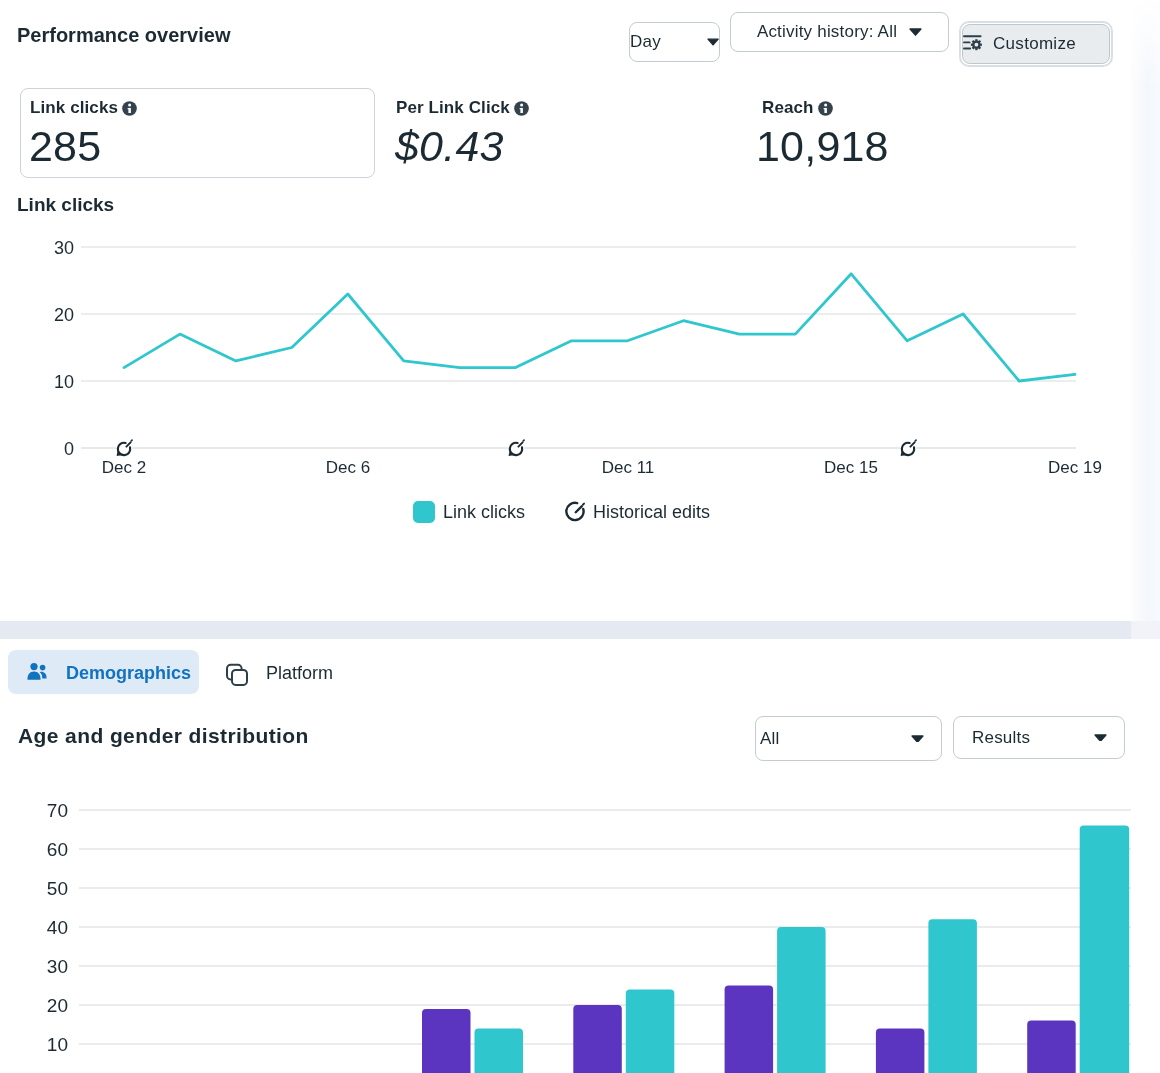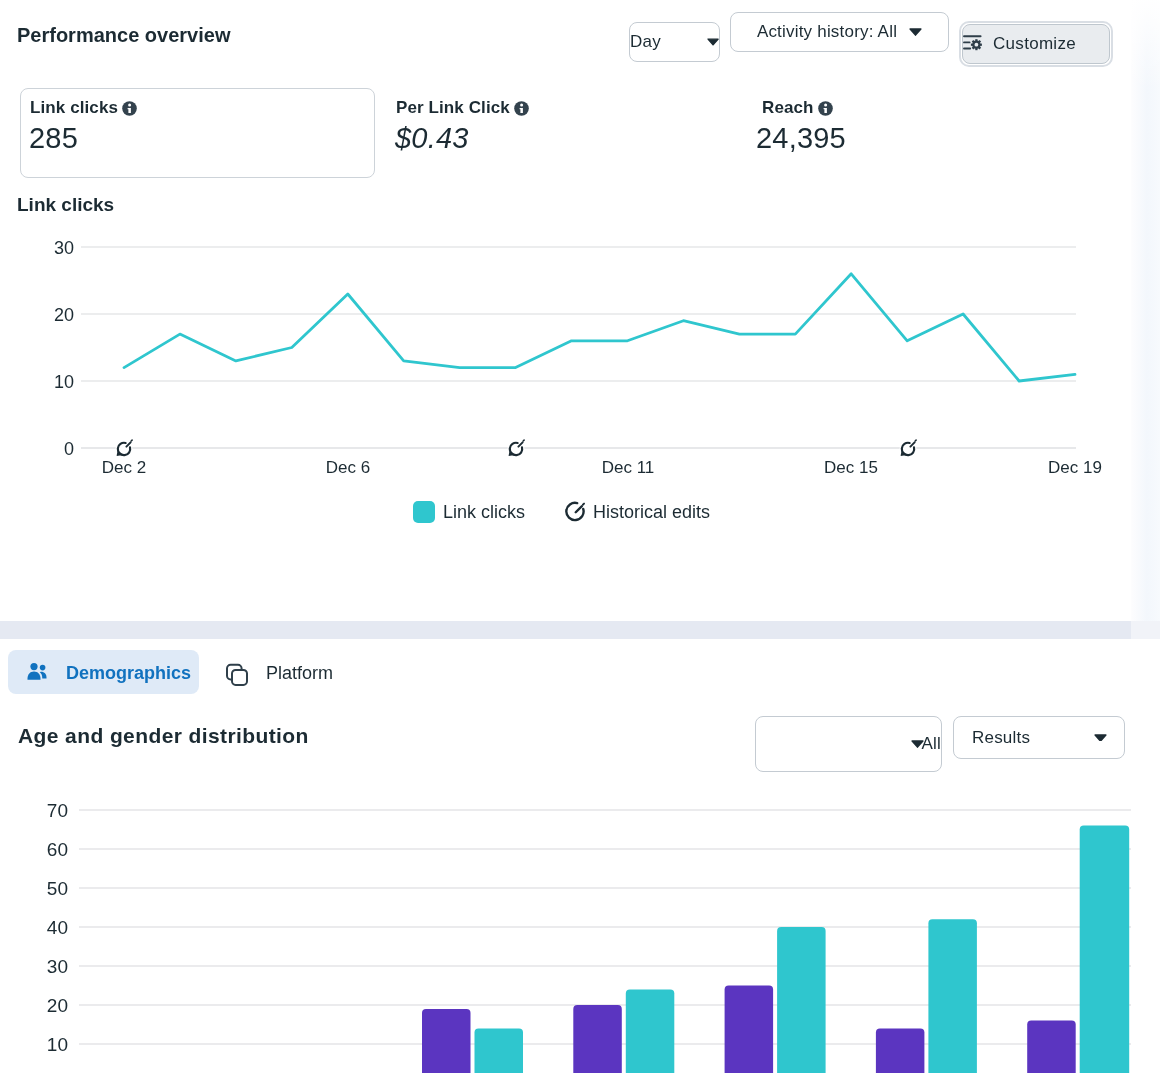--- a/index.html
+++ b/index.html
@@ -15,7 +15,7 @@
   .caret { width:13px; height:7.5px; }
   .metcard { left:20px; top:88px; width:355px; height:90px; border:1px solid #cdd3d9; border-radius:8px; }
   .mlabel { font-size:17px; font-weight:bold; letter-spacing:0.1px; }
-  .mnum { font-size:29px; font-weight:400; letter-spacing:0.2px; }
+  .mnum { font-size:43px; font-weight:400; letter-spacing:0.2px; }
   .infoi { display:inline-block; vertical-align:-3px; }
   .tabpill { left:8px; top:650px; width:191px; height:44px; background:#dfeaf7; border-radius:8px; }
   .tabtext { color:#1172bf; font-weight:bold; font-size:18px; }

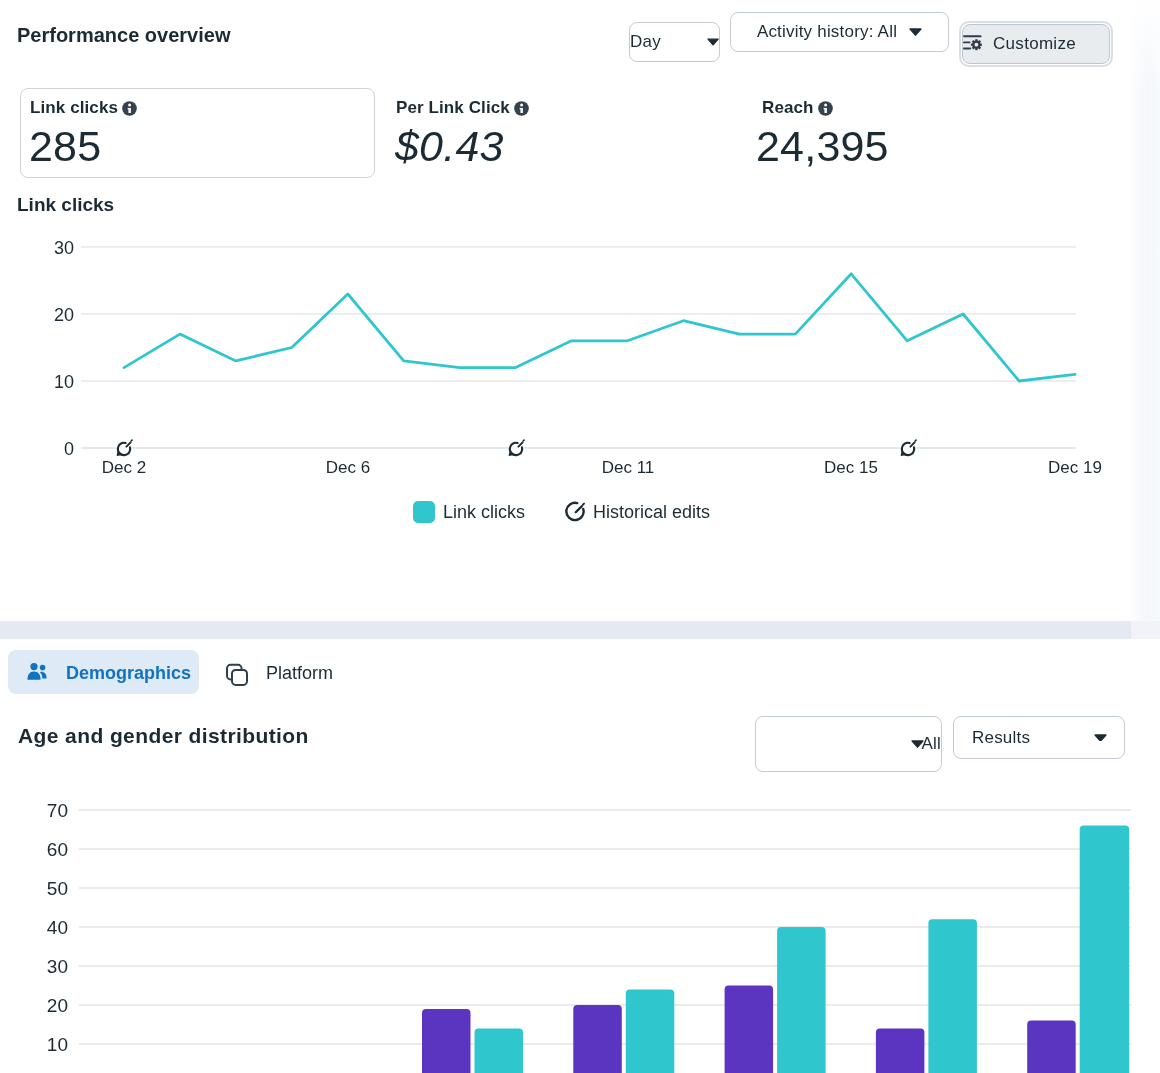--- a/index.html
+++ b/index.html
@@ -84,7 +84,7 @@
       <circle cx="7.6" cy="4.1" r="1.5" fill="#fff"></circle>
       <path d="M5.6 6.9 h3.3 v5.2 h-2.5 v-3.8 h-0.8 Z" fill="#fff"></path>
     </svg></div>
-<div class="abs mnum" style="left:756px; top:122px;">24,395</div>
+<div class="abs mnum" style="left:756px; top:122px;">10,918</div>
 
 <div class="abs" style="left:17px; top:194px; font-size:19px; font-weight:bold;">Link clicks</div>
 

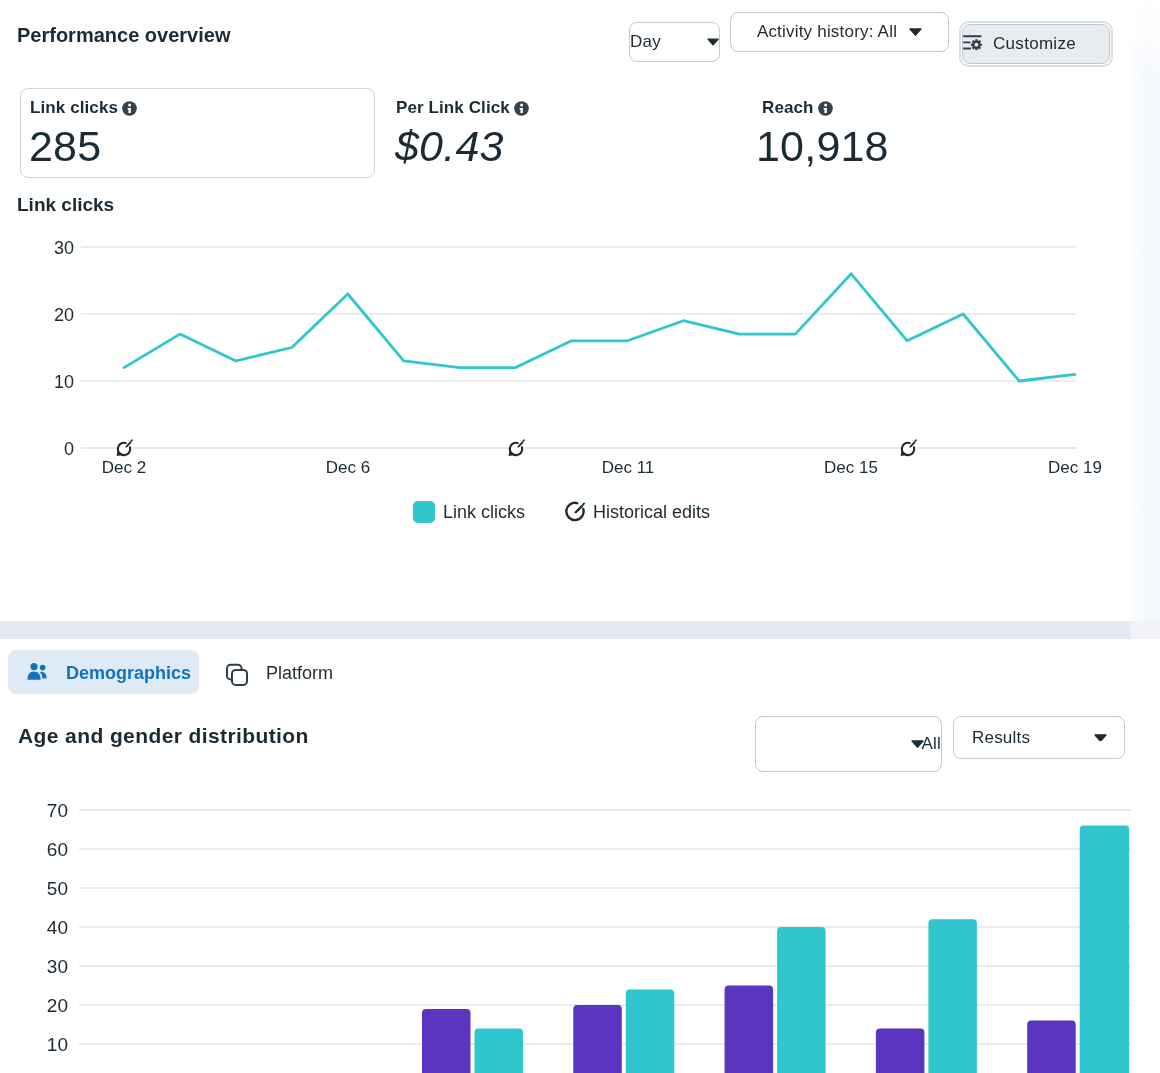--- a/index.html
+++ b/index.html
@@ -153,7 +153,7 @@
 
 <div class="abs" style="left:18px; top:724px; font-size:21px; font-weight:bold; letter-spacing:0.4px;">Age and gender distribution</div>
 
-<div class="abs btn" style="left:755px; top:716px; width:187px; height:56px; justify-content:flex-end; padding-left:4px;">
+<div class="abs btn" style="left:755px; top:716px; width:187px; height:45px; justify-content:flex-start; padding-left:4px;">
   <span>All</span>
   <svg class="caret" style="position:absolute; right:17px;" viewBox="0 0 14 8">
       <path d="M1.2 1 h11.6 L7 7.6 Z" fill="#1c2b33" stroke="#1c2b33" stroke-width="1.6" stroke-linejoin="round"></path>

